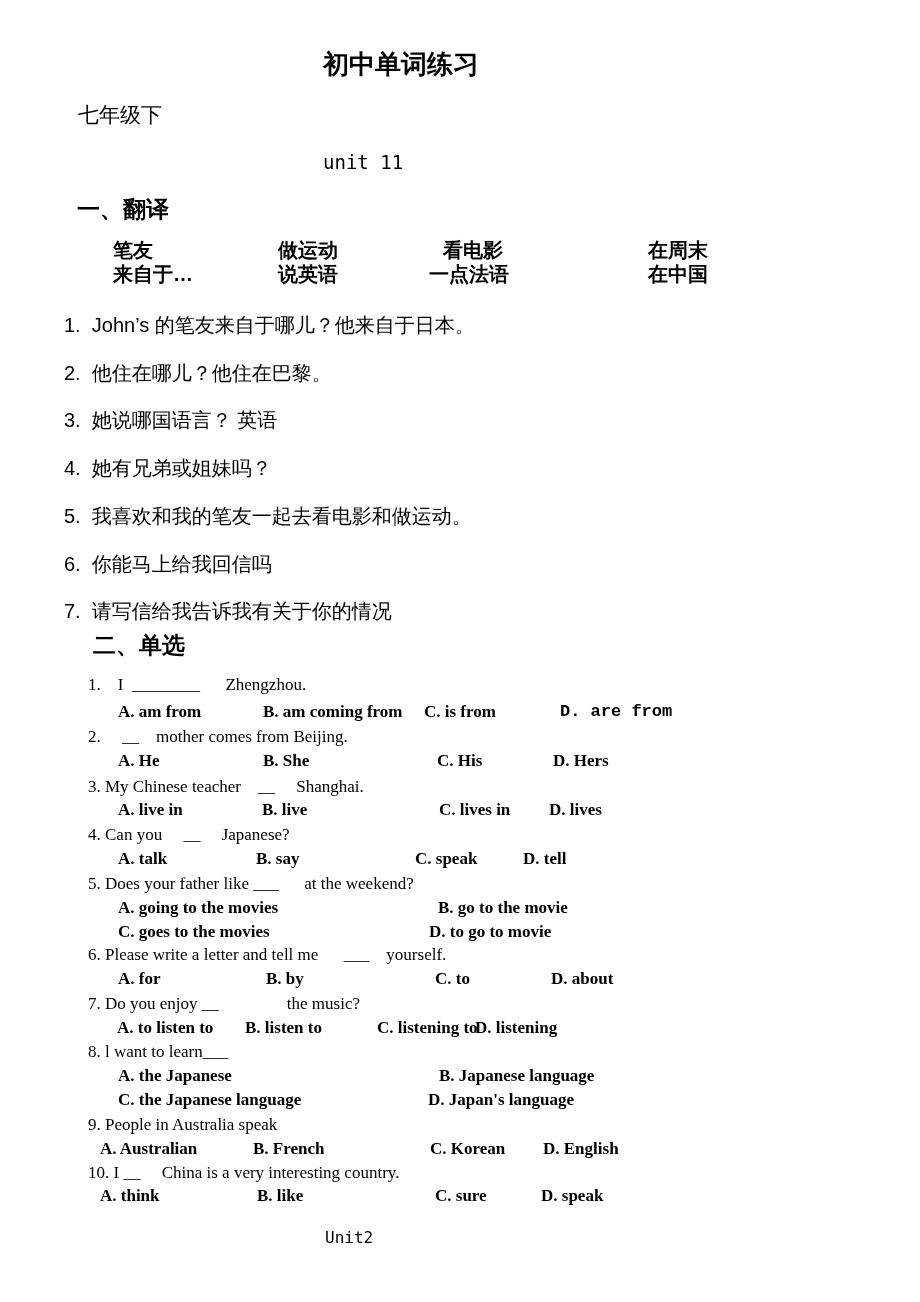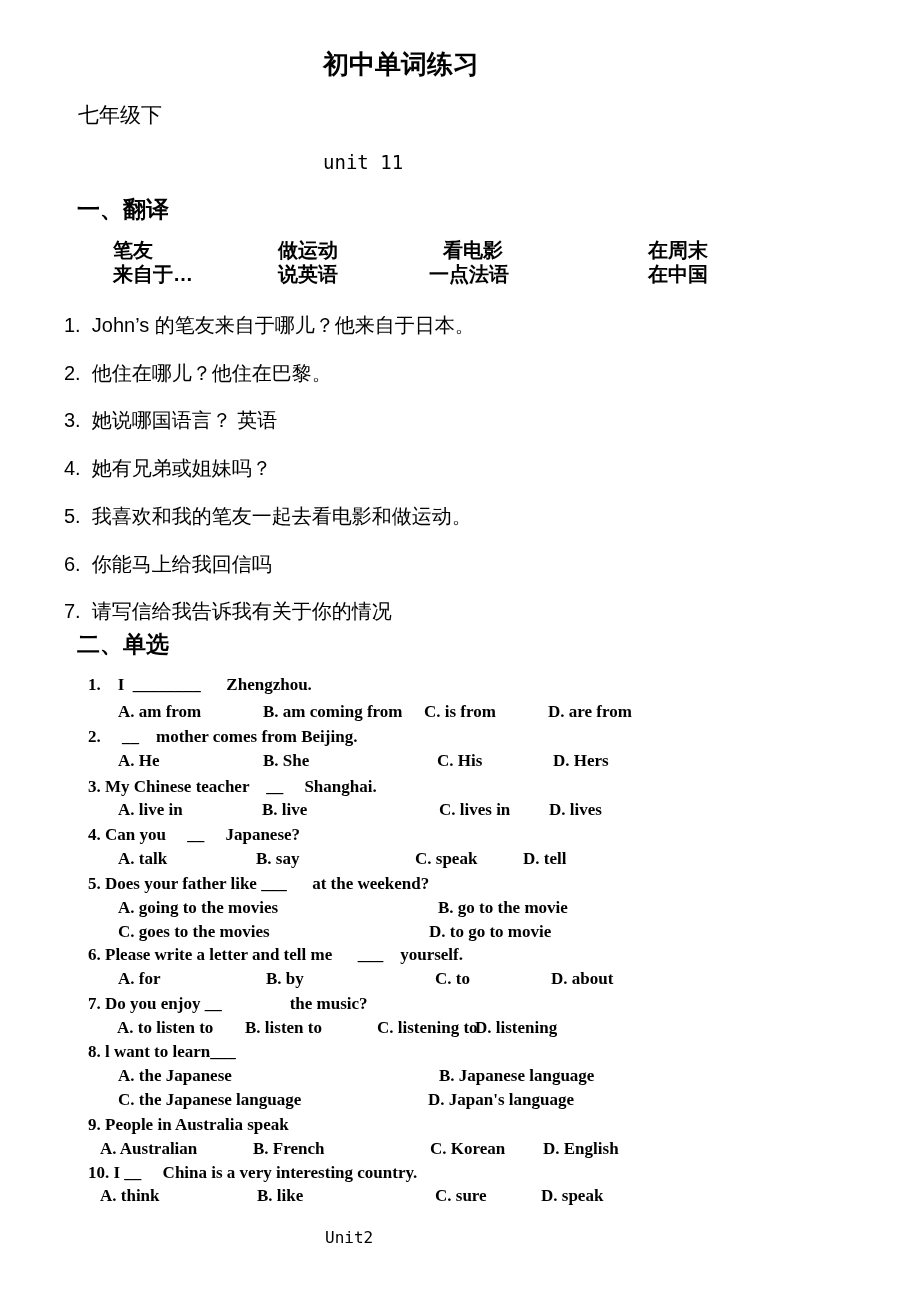--- a/index.html
+++ b/index.html
@@ -51,7 +51,7 @@
   <div class="abs titem" style="left:64px;top:553px;">6.  你能马上给我回信吗</div>
   <div class="abs titem" style="left:64px;top:600px;">7.  请写信给我告诉我有关于你的情况</div>
 
-  <div class="abs sec-head" style="left:77px;top:632px;font-family:Liberation Serif, serif;">二、单选</div>
+  <div class="abs sec-head" style="left:93px;top:632px;">二、单选</div>
 
   <div class="abs stem" style="top:675px;">1.    I  ________      Zhengzhou.</div>
   <div class="optrow" style="top:702px;">

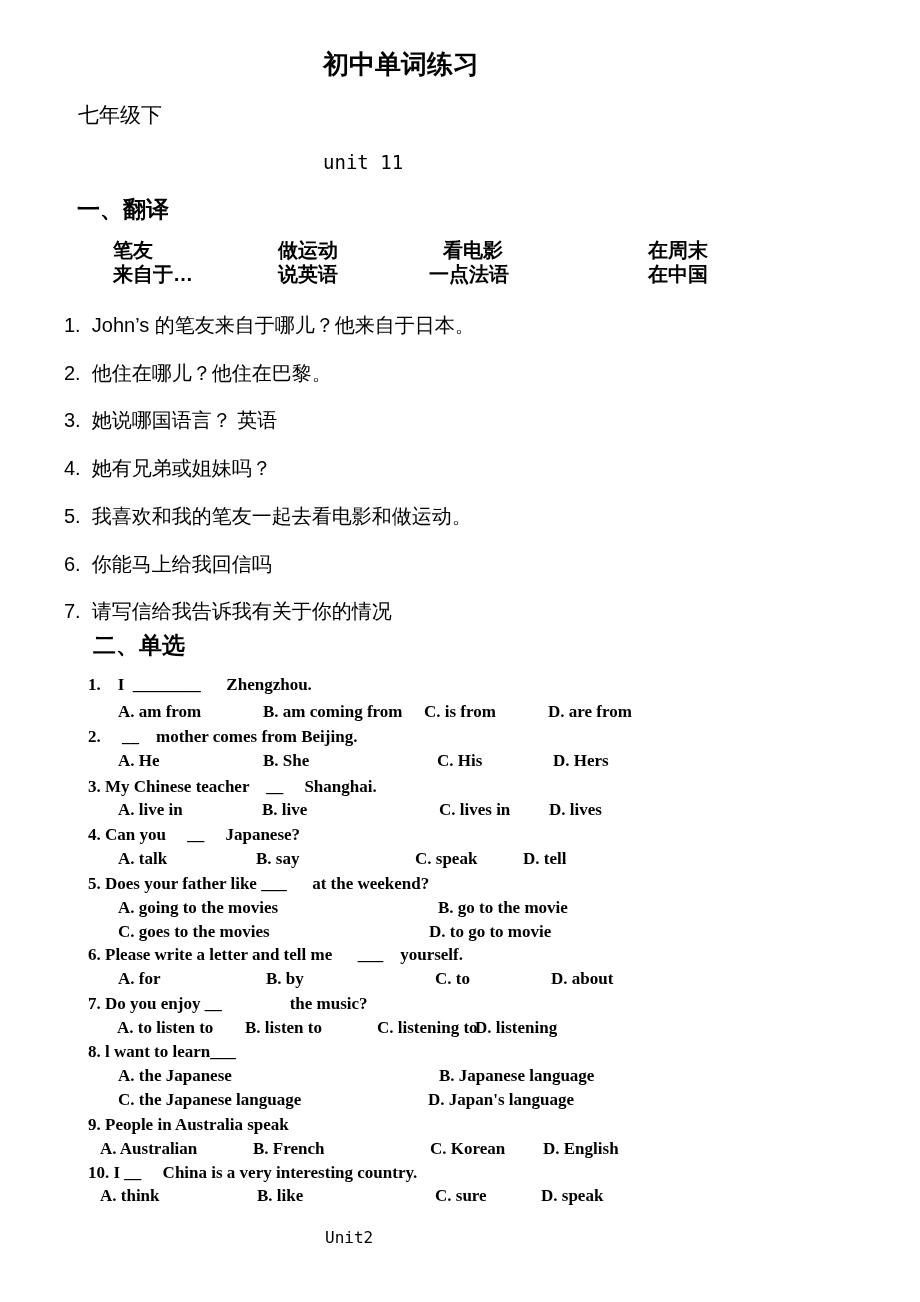--- a/index.html
+++ b/index.html
@@ -13,7 +13,7 @@
   .sec-head{font-size:23px;font-weight:bold;font-family:"Liberation Sans","DejaVu Sans",sans-serif;}
   .vocab{font-size:20px;font-family:"Liberation Sans","DejaVu Sans",sans-serif;font-weight:600;}
   .titem{font-size:20px;font-family:"Liberation Sans","DejaVu Sans",sans-serif;}
-  .stem{font-size:17px;font-weight:bold;left:88px;font-family:"Liberation Serif","DejaVu Serif",serif;}
+  .stem{font-size:17px;font-weight:normal;left:88px;font-family:"Liberation Serif","DejaVu Serif",serif;}
   .optrow{position:absolute;left:0;right:0;height:24px;}
   .opt{position:absolute;top:0;white-space:pre;font-size:17px;font-weight:bold;
        font-family:"Liberation Serif","DejaVu Serif",serif;line-height:1.15;}

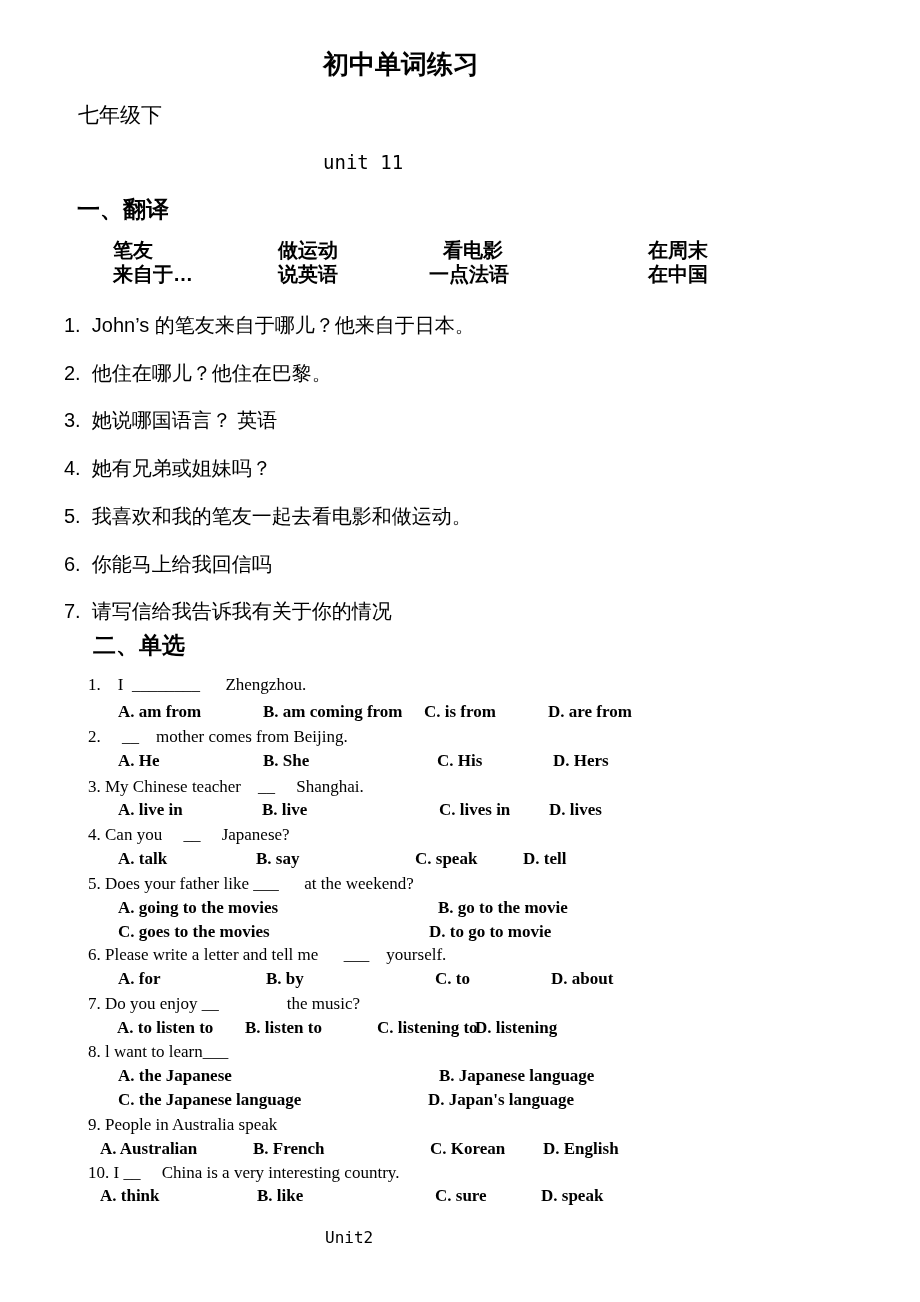--- a/index.html
+++ b/index.html
@@ -58,7 +58,7 @@
     <span class="opt" style="left:118px;">A. am from</span>
     <span class="opt" style="left:263px;">B. am coming from</span>
     <span class="opt" style="left:424px;">C. is from</span>
-    <span class="opt" style="left:548px;">D. are from</span>
+    <span class="opt" style="left:560px;font-family:Liberation Mono, monospace;">D. are from</span>
   </div>
 
   <div class="abs stem" style="top:727px;">2.     __    mother comes from Beijing.</div>

